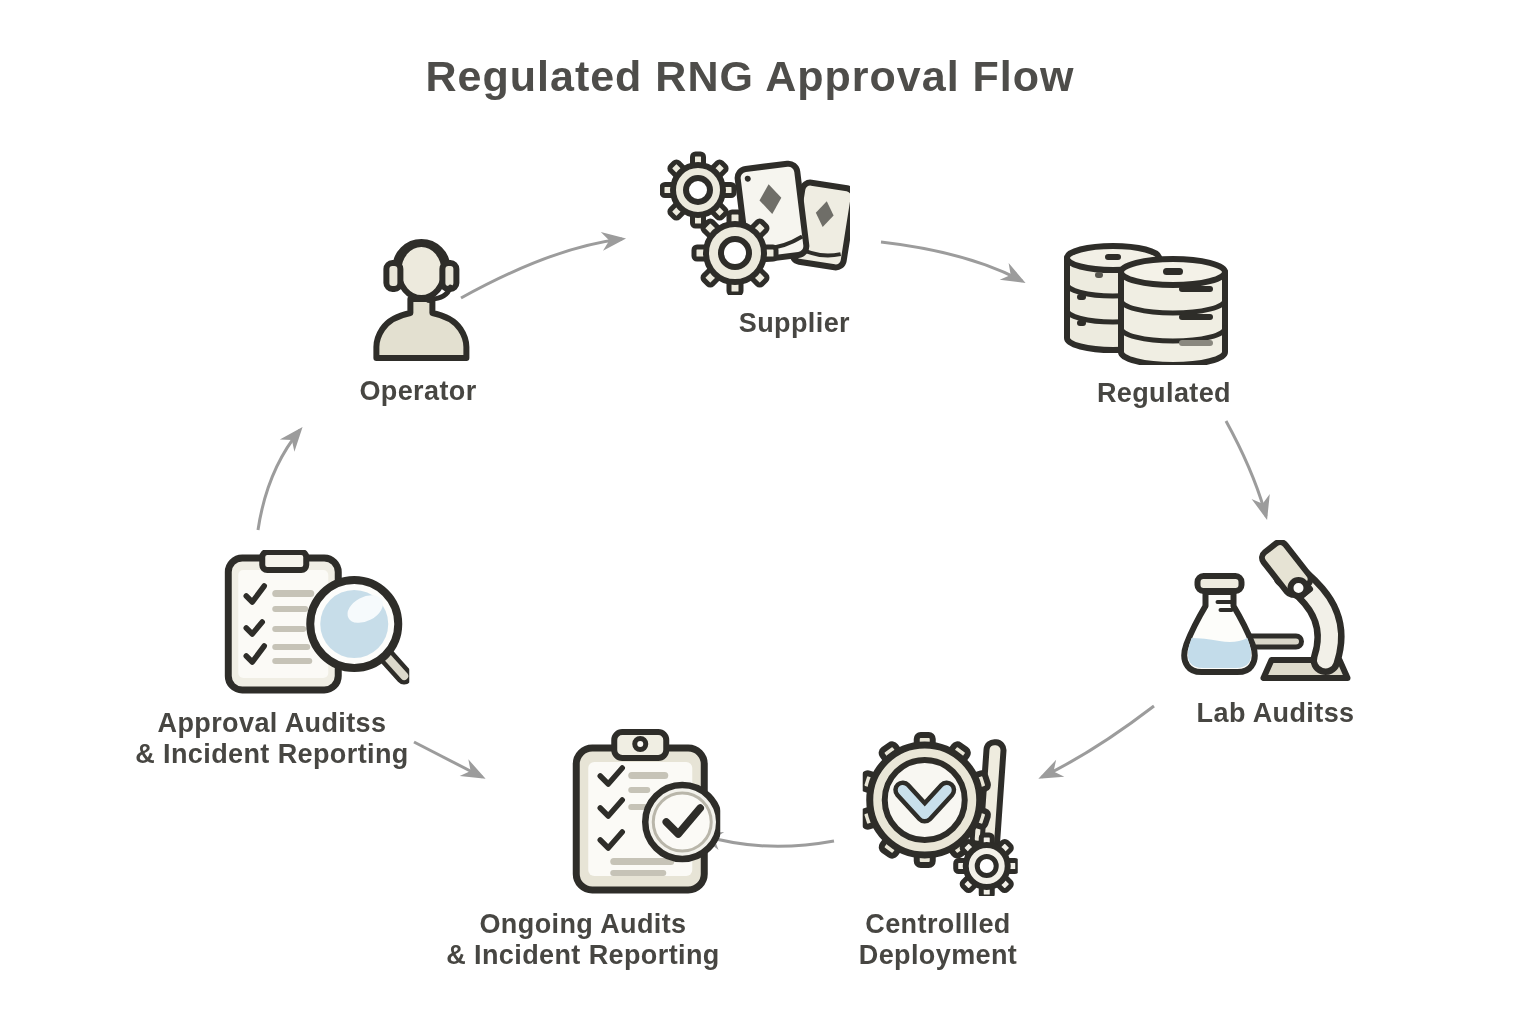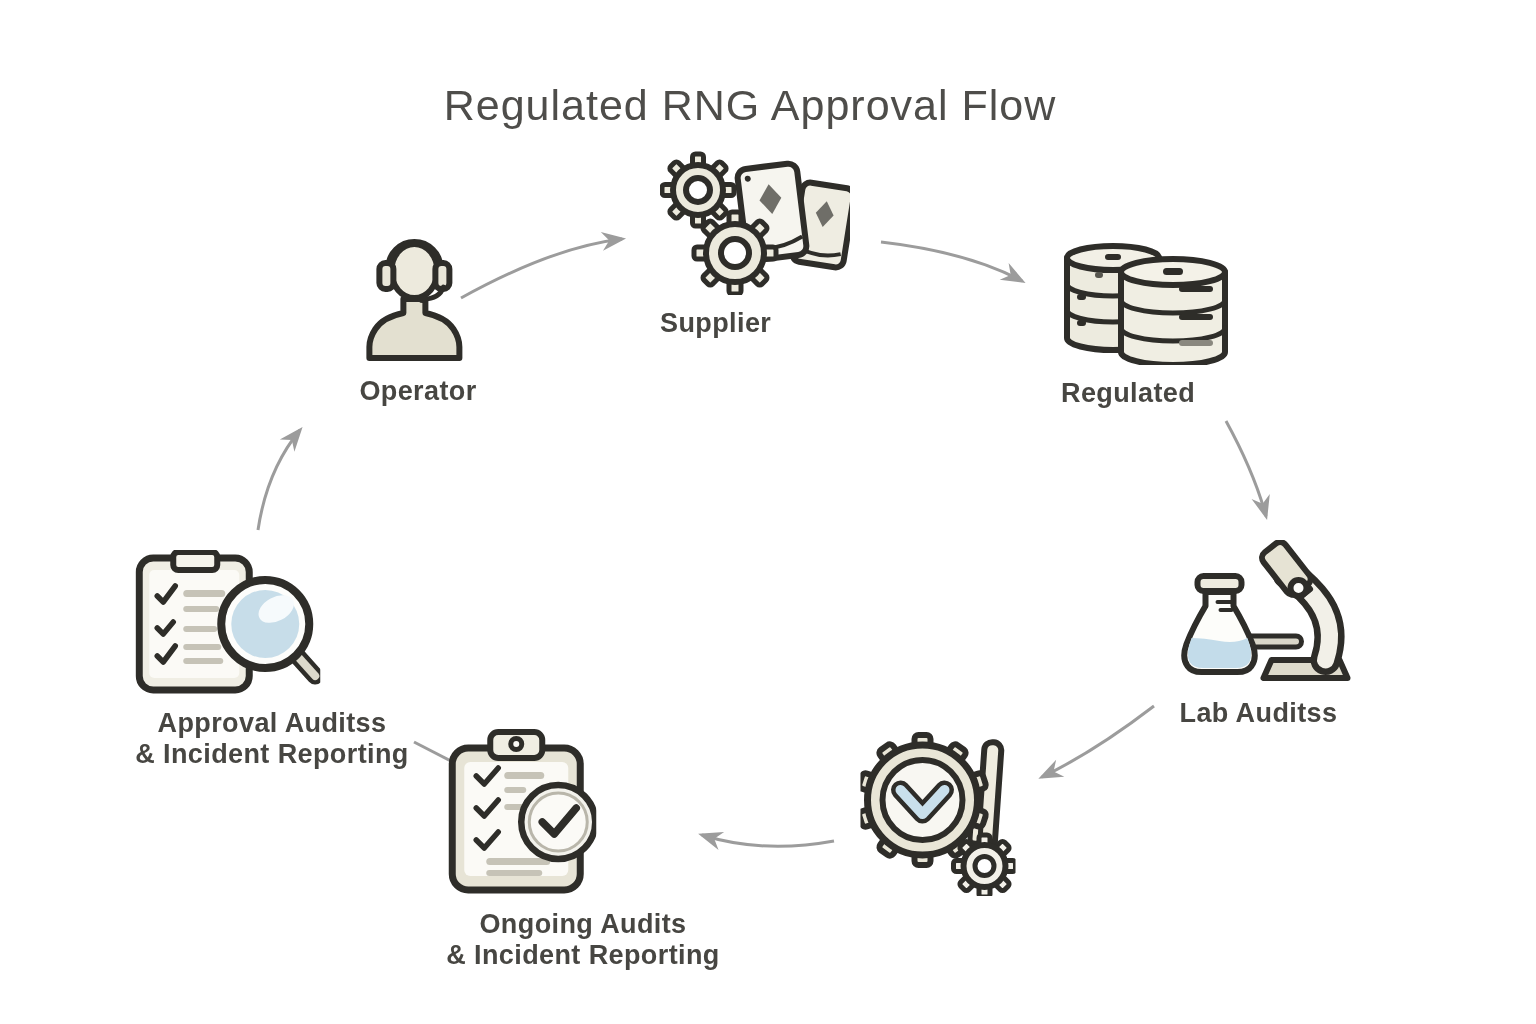--- a/index.html
+++ b/index.html
@@ -14,9 +14,8 @@
   .title{
     position:absolute;left:0;top:52px;width:1500px;
     text-align:center;
-    font-size:43px;font-weight:400;letter-spacing:1px;
+    font-size:43px;font-weight:700;letter-spacing:1px;
     color:#4e4d4a;
-    margin-top:29px;
   }
   .arrow-layer{position:absolute;inset:0;z-index:1;}
   .node{

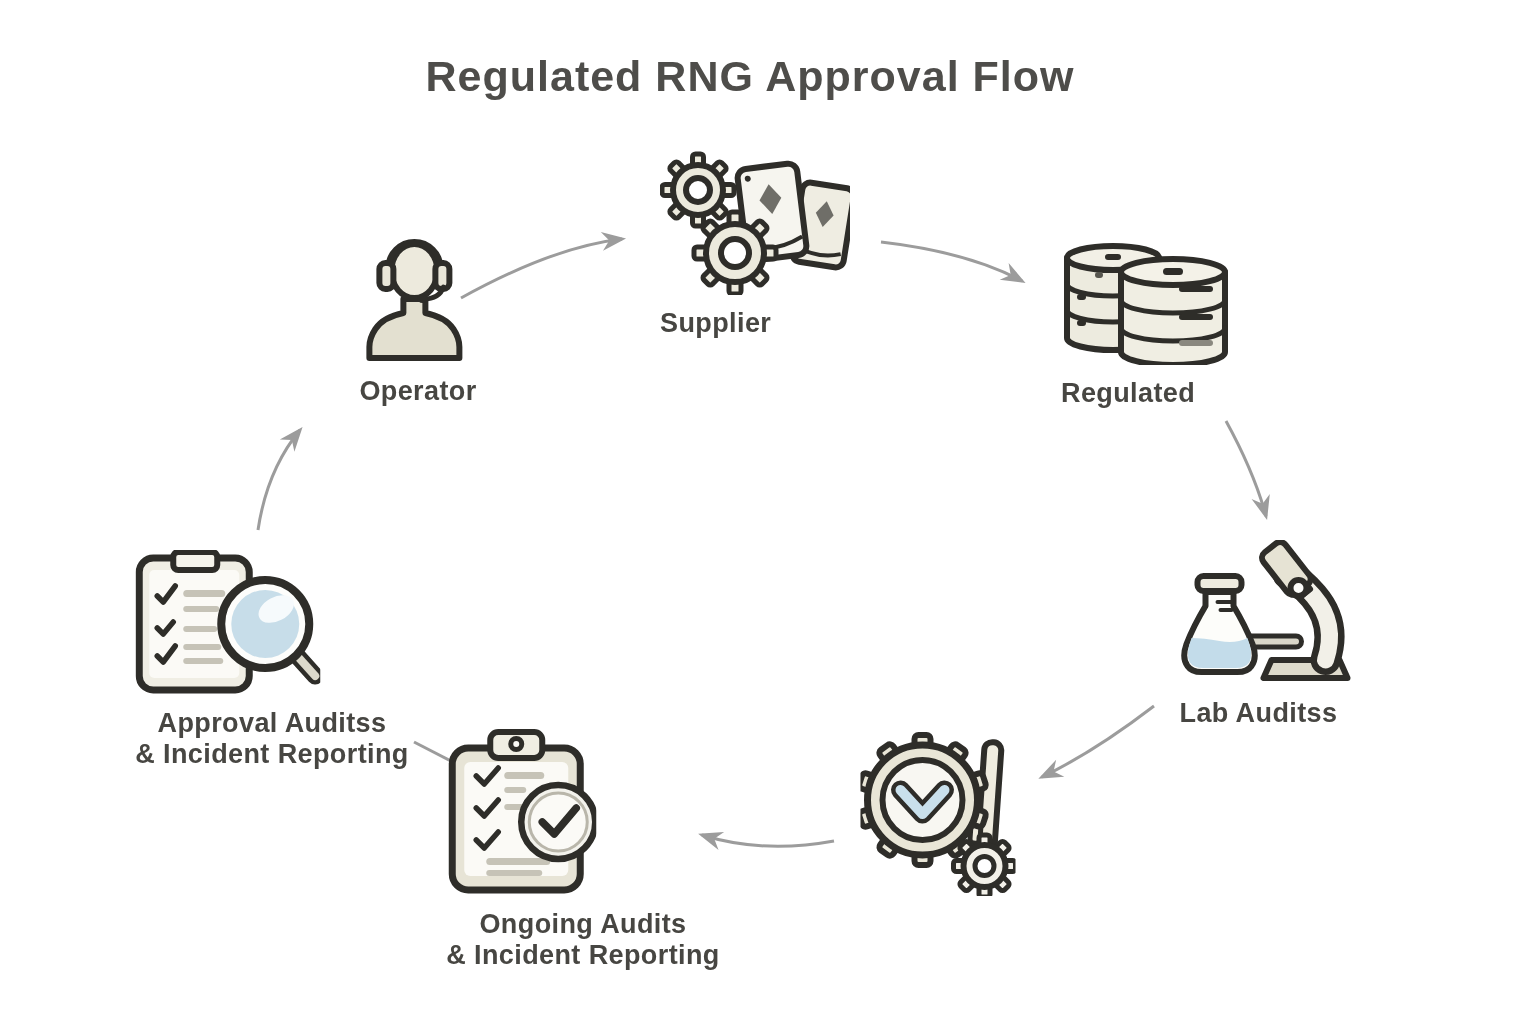--- a/index.html
+++ b/index.html
@@ -20,7 +20,7 @@
   .arrow-layer{position:absolute;inset:0;z-index:1;}
   .node{
     position:absolute;z-index:2;
-    display:flex;flex-direction:column;align-items:flex-start;
+    display:flex;flex-direction:column;align-items:flex-end;
     transform:translateX(-50%);
   }
   .node-label{

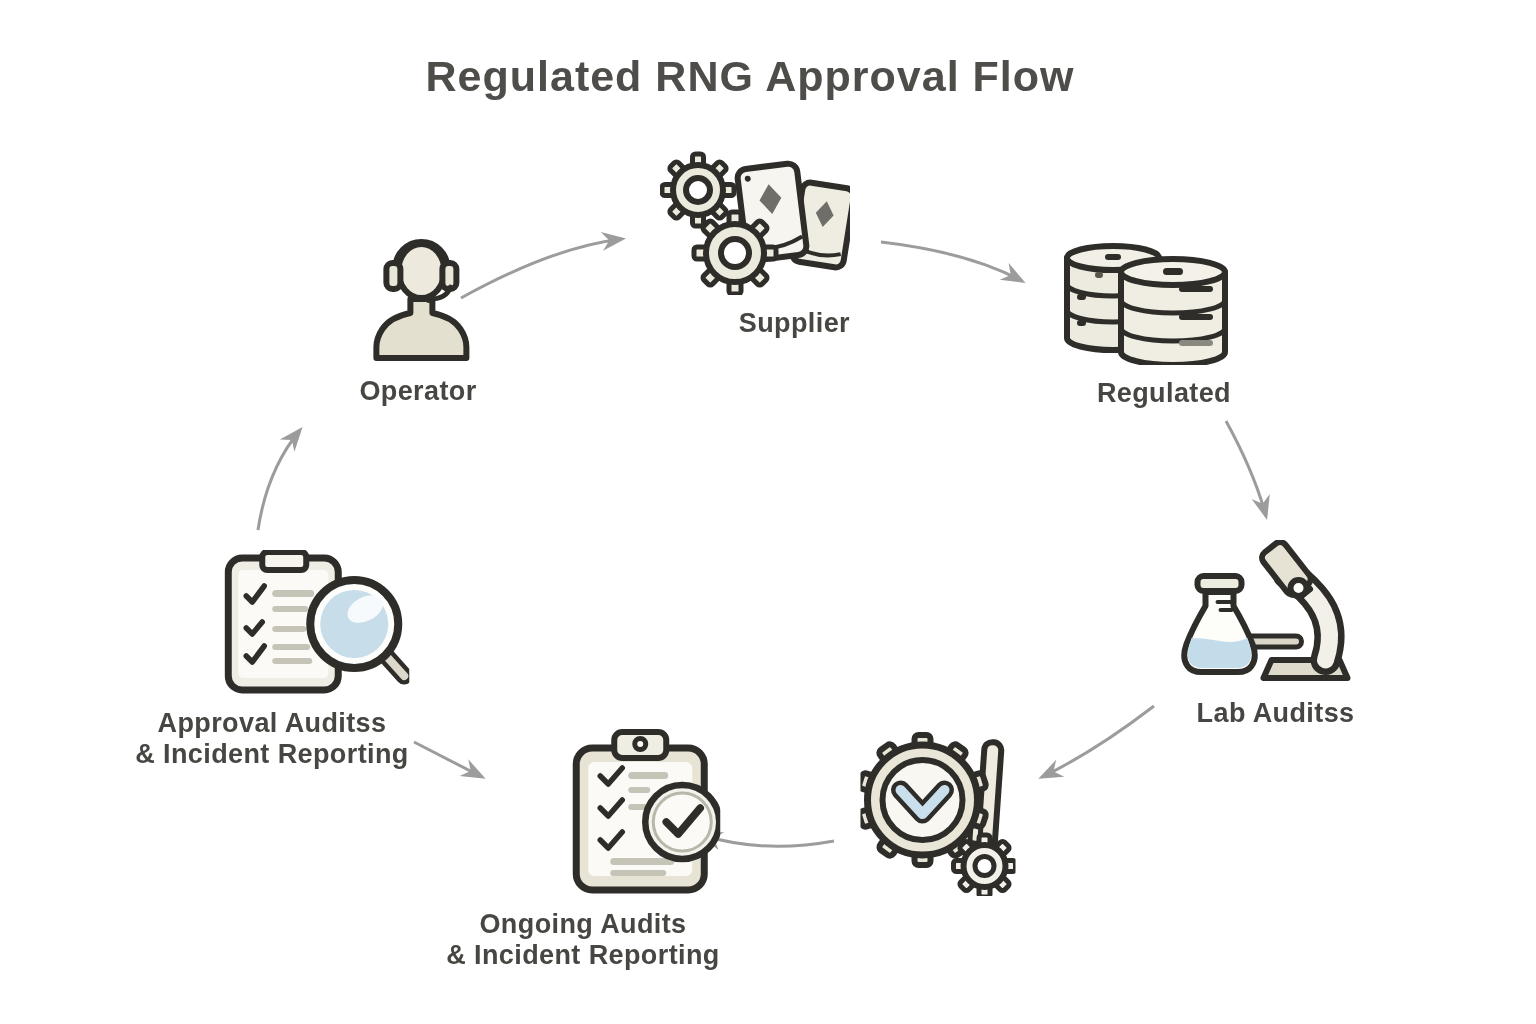--- a/index.html
+++ b/index.html
@@ -212,6 +212,10 @@
         </g>
       </g>
     </svg>
+    <div class="node-label">
+      <span>Centrollled</span>
+      <span>Deployment</span>
+    </div>
   </div>
 
   <div class="node" style="left:583px;top:724px;">

